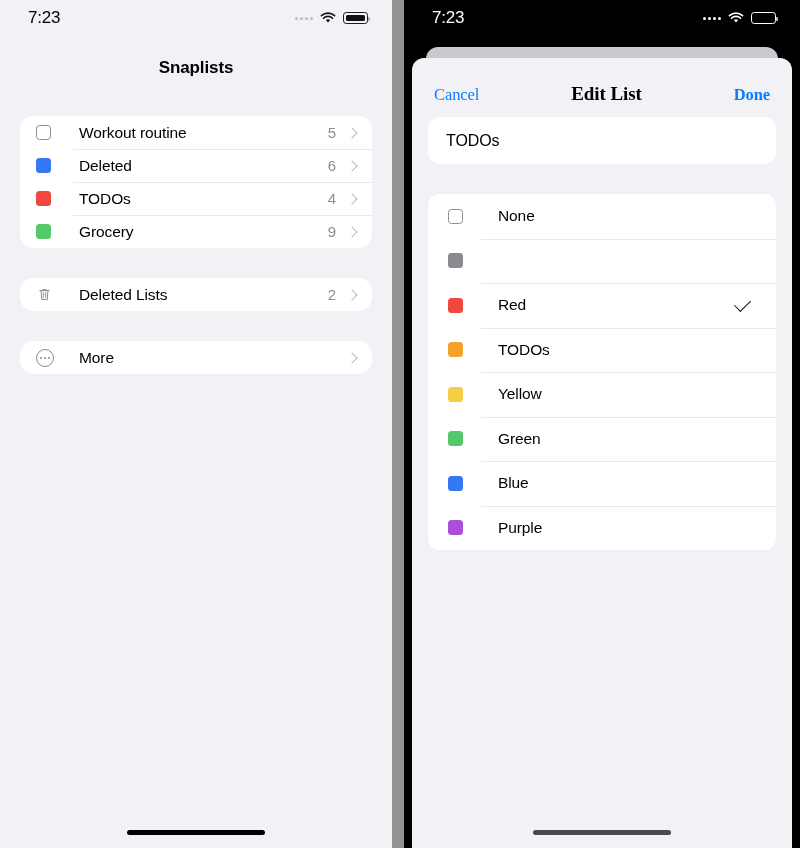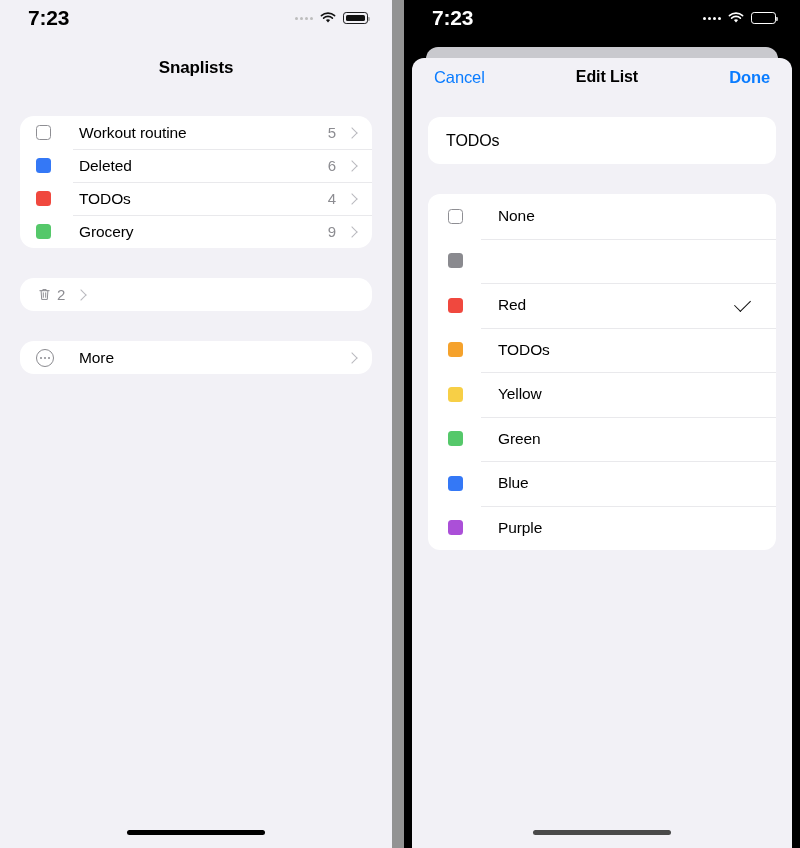--- a/index.html
+++ b/index.html
@@ -38,7 +38,7 @@
     padding: 0 24px 0 28px;
   }
   .statusbar .clock {
-    font-size: 21px; font-weight: 700;
+    font-size: 17px; font-weight: 400;
     letter-spacing: -0.2px;
   }
   .sb-right { display: flex; align-items: center; gap: 7px; }

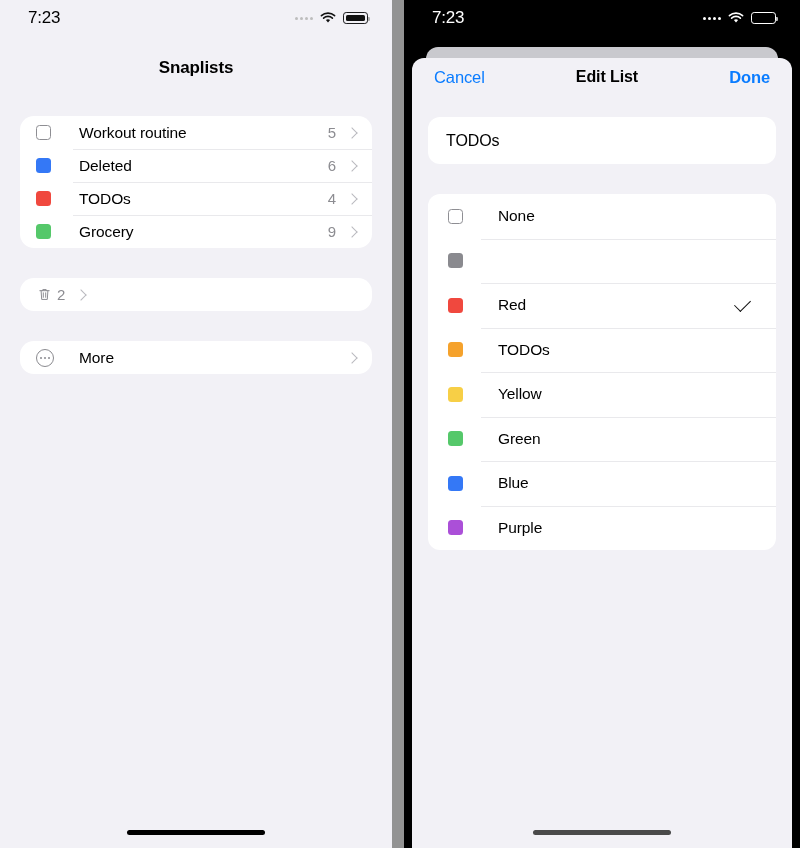--- a/index.html
+++ b/index.html
@@ -175,8 +175,8 @@
     border-radius: 12px 12px 0 0;
   }
   .sheet-nav {
-    display: flex; align-items: flex-start; justify-content: space-between;
-    height: 47px; padding: 10px 22px;
+    display: flex; align-items: flex-end; justify-content: space-between;
+    height: 47px; padding: 0 22px; font-family: Liberation Serif, serif;
   }
   .sheet-nav .btn {
     font-size: 16.5px; color: #0a7cff; letter-spacing: -0.1px;

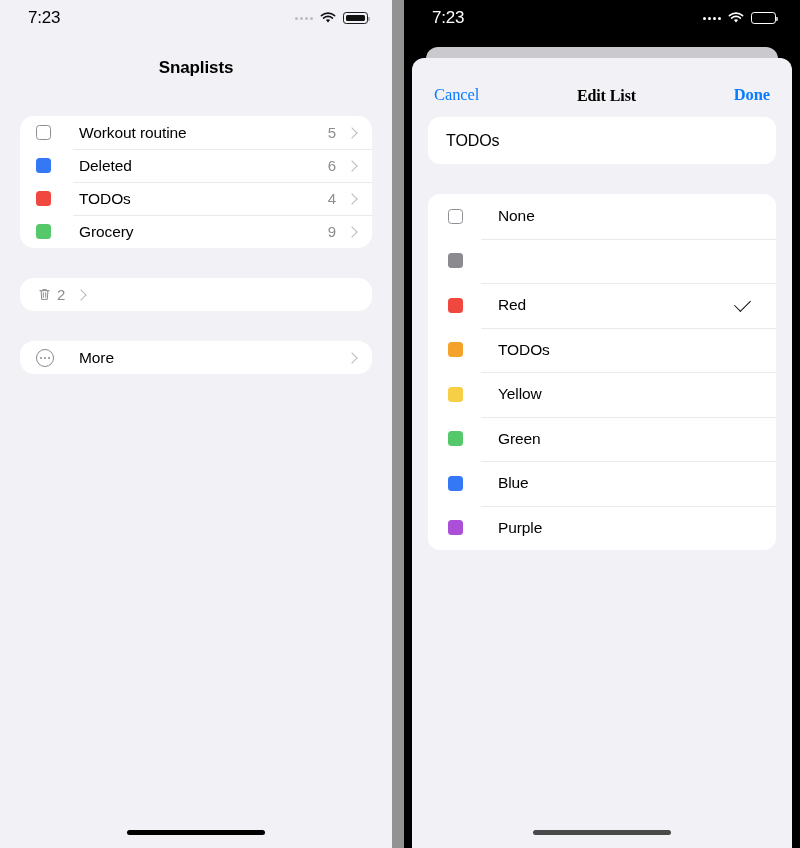--- a/index.html
+++ b/index.html
@@ -183,7 +183,7 @@
   }
   .sheet-nav .btn.strong { font-weight: 600; }
   .sheet-nav .ttl {
-    font-size: 16px; font-weight: 600; color: #000;
+    font-size: 19px; font-weight: 600; color: #000;
     letter-spacing: -0.1px;
   }
 

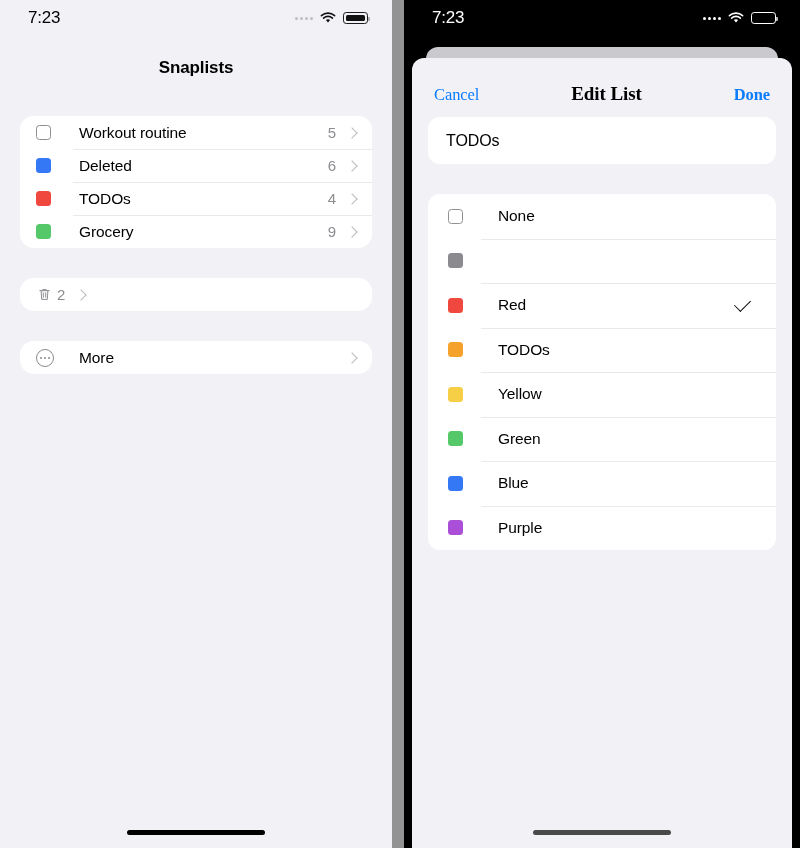--- a/index.html
+++ b/index.html
@@ -303,6 +303,7 @@
             <path d="M4.5 5.5h11M8 5.5V4.2h4v1.3M6 5.5l.7 10.3h6.6L14 5.5M8.6 8v5.3M11.4 8v5.3" stroke="#8a8a8f" stroke-width="1.15" fill="none" stroke-linecap="round" stroke-linejoin="round"></path>
           </svg>
         </div>
+        <div class="label">Deleted Lists</div>
         <div class="count">2</div>
         <div class="chev"></div>
       </div>

